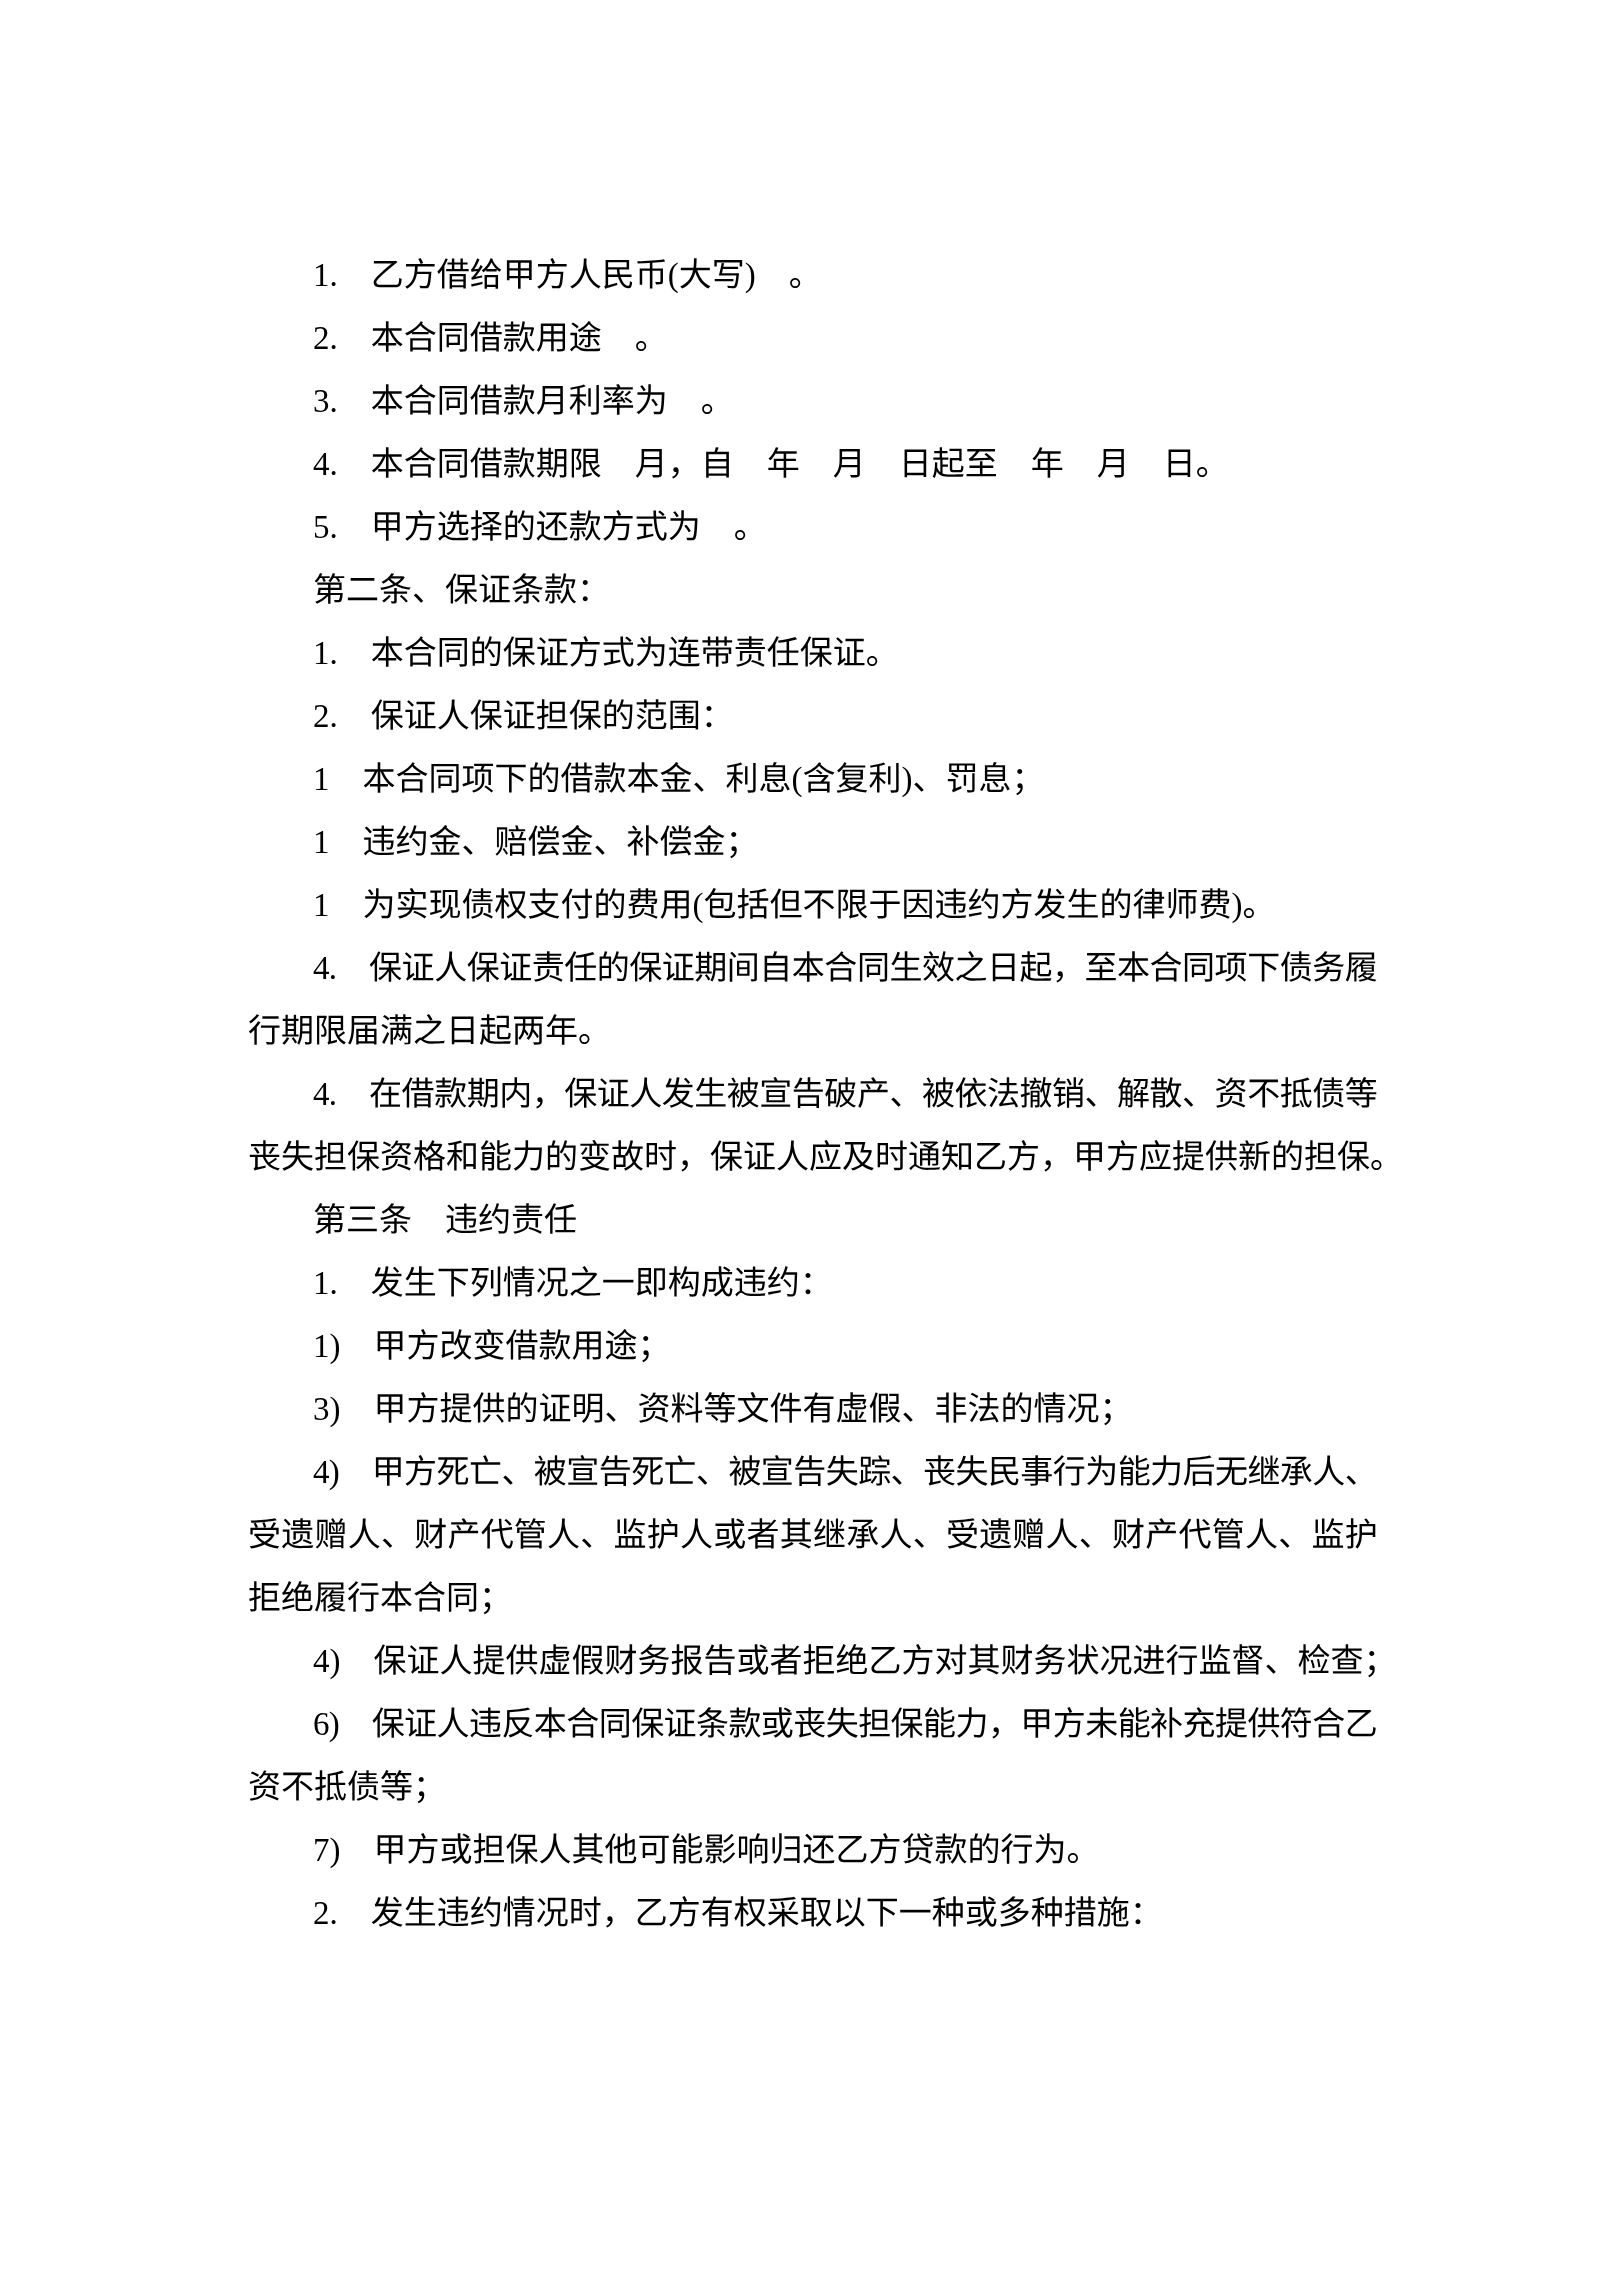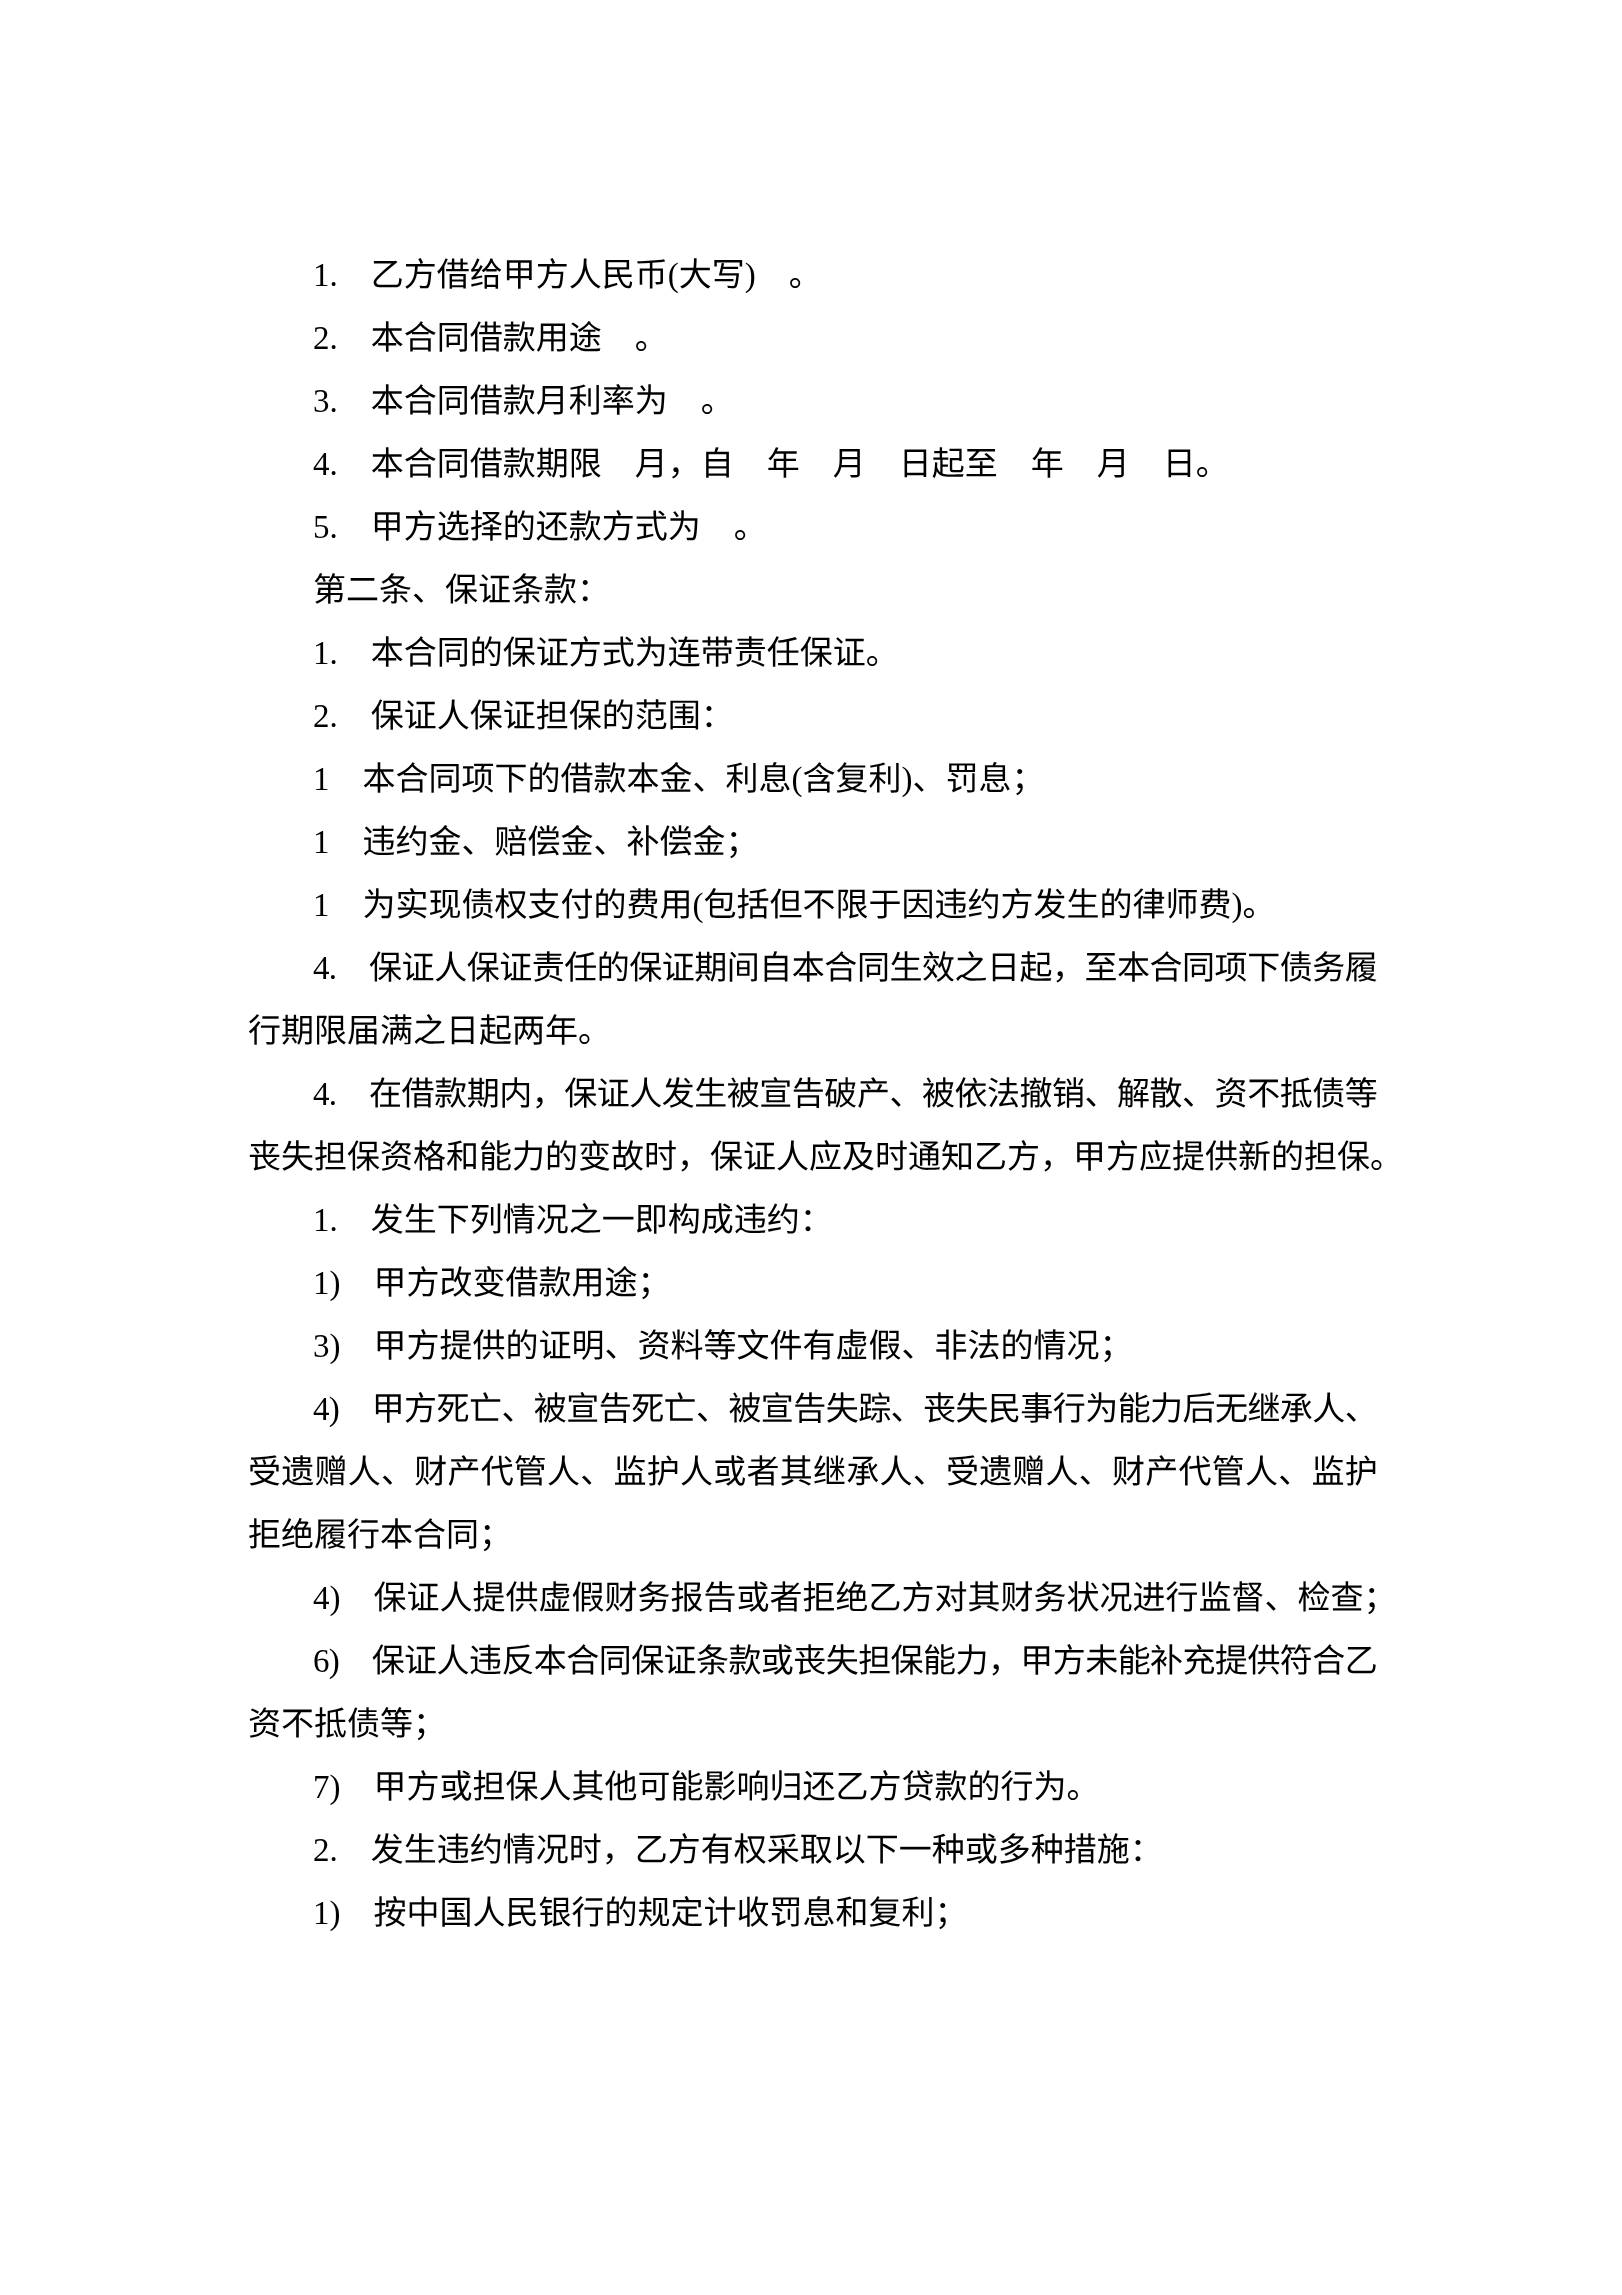--- a/index.html
+++ b/index.html
@@ -61,6 +61,7 @@
     <div class="line">行期限届满之日起两年。</div>
     <div class="line indent just">4.　在借款期内，保证人发生被宣告破产、被依法撤销、解散、资不抵债等</div>
     <div class="line">丧失担保资格和能力的变故时，保证人应及时通知乙方，甲方应提供新的担保。</div>
+    <div class="line indent">第三条　违约责任</div>
     <div class="line indent">1.　发生下列情况之一即构成违约：</div>
     <div class="line indent">1)　甲方改变借款用途；</div>
     <div class="line indent">3)　甲方提供的证明、资料等文件有虚假、非法的情况；</div>

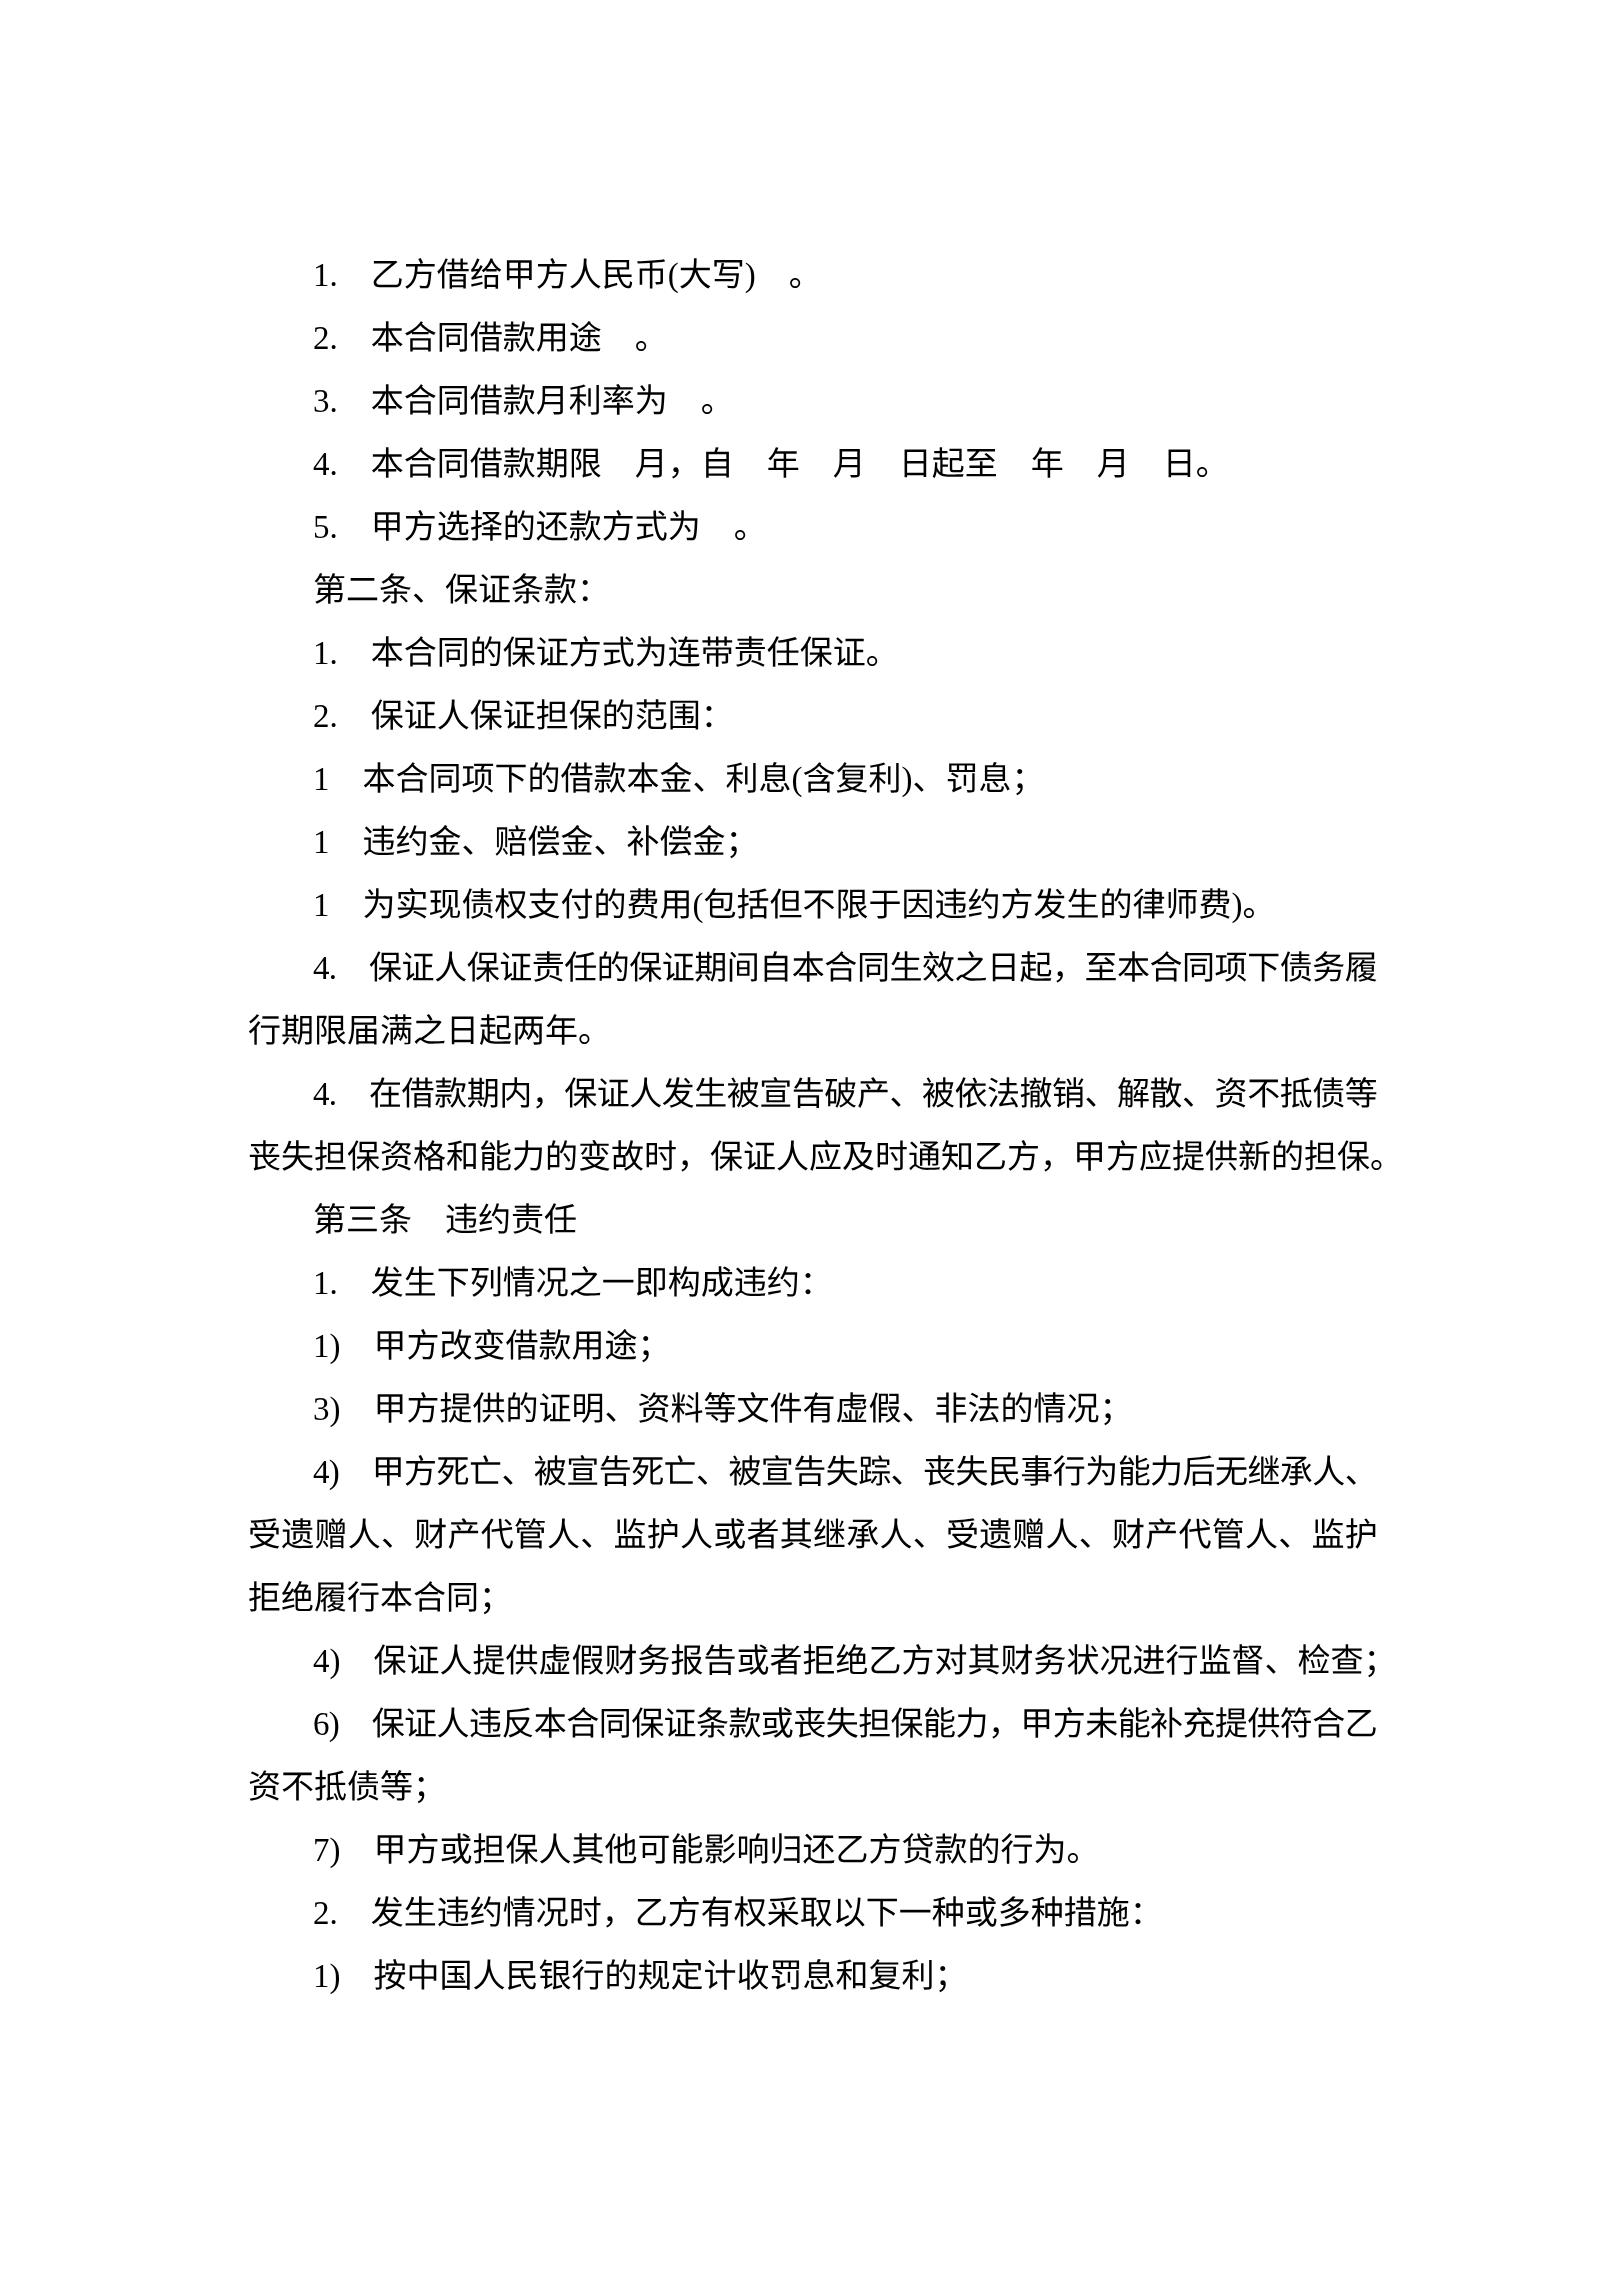--- a/index.html
+++ b/index.html
@@ -73,7 +73,6 @@
     <div class="line">资不抵债等；</div>
     <div class="line indent">7)　甲方或担保人其他可能影响归还乙方贷款的行为。</div>
     <div class="line indent">2.　发生违约情况时，乙方有权采取以下一种或多种措施：</div>
-    <div class="line indent">1)　按中国人民银行的规定计收罚息和复利；</div>
   </div>
 </div>
 

